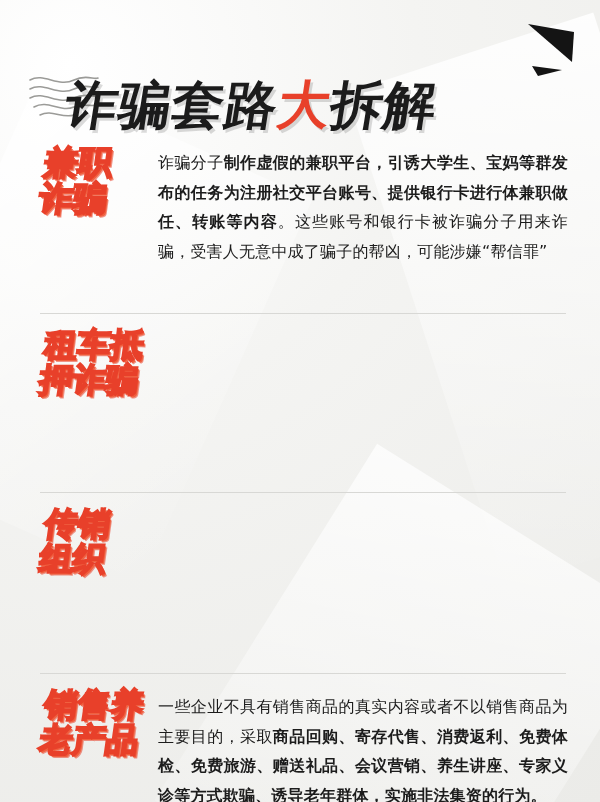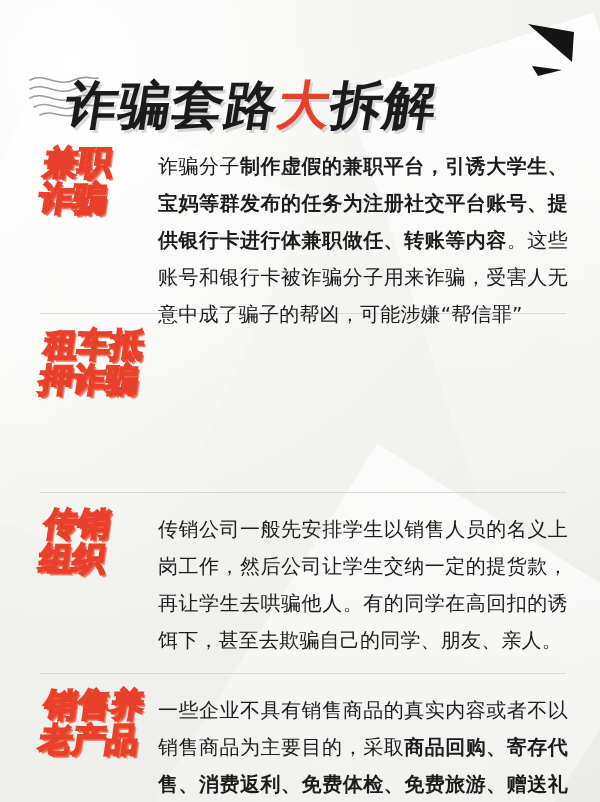--- a/index.html
+++ b/index.html
@@ -125,7 +125,7 @@
     flex: 1 1 auto;
     padding: 4px 18px 0 6px;
     font-family: "DejaVu Sans", "Liberation Sans", sans-serif;
-    font-size: 20px;
+    font-size: 16px;
     line-height: 1.85;
     color: #1c1c1c;
     letter-spacing: 0.2px;

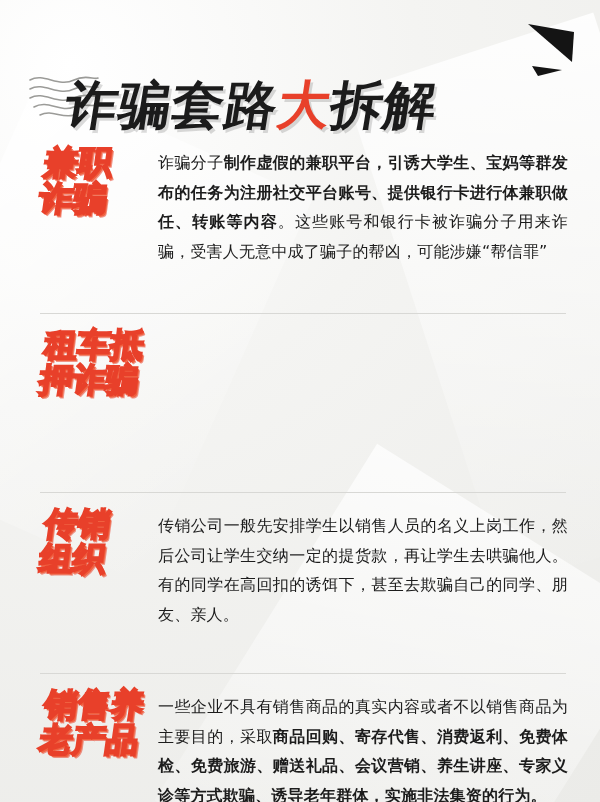--- a/index.html
+++ b/index.html
@@ -208,7 +208,6 @@
           <span>传销</span>
           <span>组织</span>
         </div>
-        <div class="body"><span>传销公司一般先安排学生以销售人员的名义上岗工作，然后公司让学生交纳一定的提货款，再让学生去哄骗他人。有的同学在高回扣的诱饵下，甚至去欺骗自己的同学、朋友、亲人。</span></div>
       </div>
       <div class="divider"></div>
 

